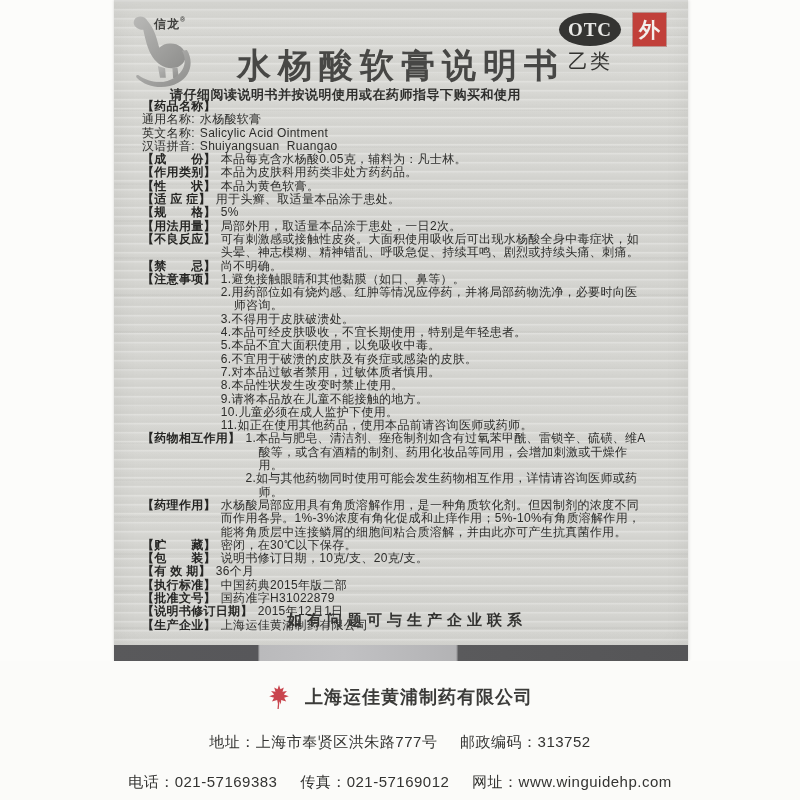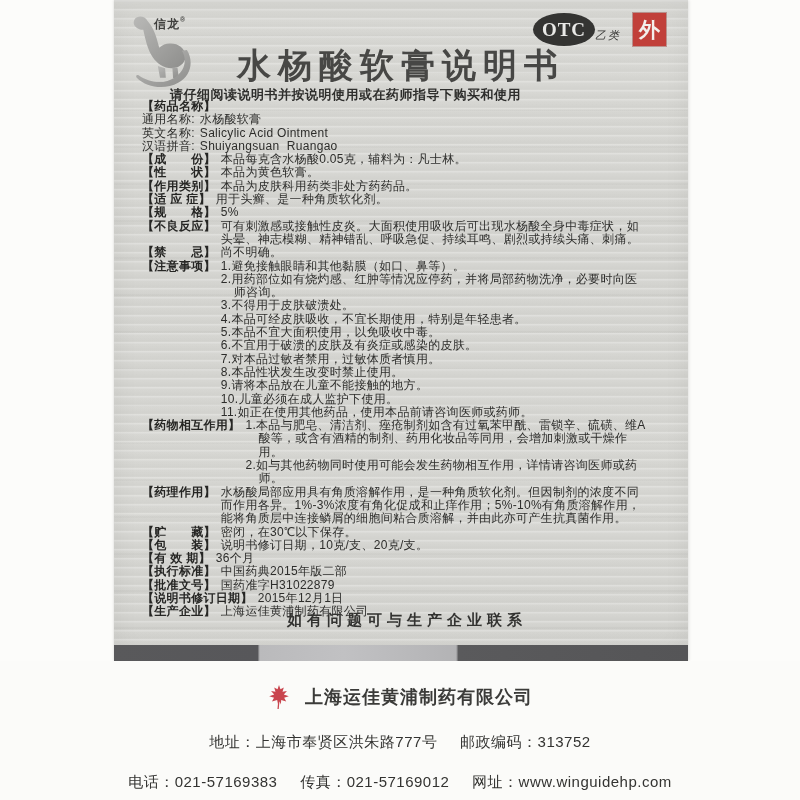--- a/index.html
+++ b/index.html
@@ -32,7 +32,7 @@
     font-size:34px;font-weight:bold;color:#474745;letter-spacing:7px;white-space:nowrap;margin-top:23px;
   }
   .badges{position:absolute;right:22px;top:13px;display:flex;align-items:flex-start;}
-  .otc-group{display:flex;flex-direction:row;align-items:center;}
+  .otc-group{display:flex;flex-direction:column;align-items:center;}
   .otc-oval{
     width:62px;height:33px;border-radius:50%;background:#343432;
     display:flex;align-items:center;justify-content:center;

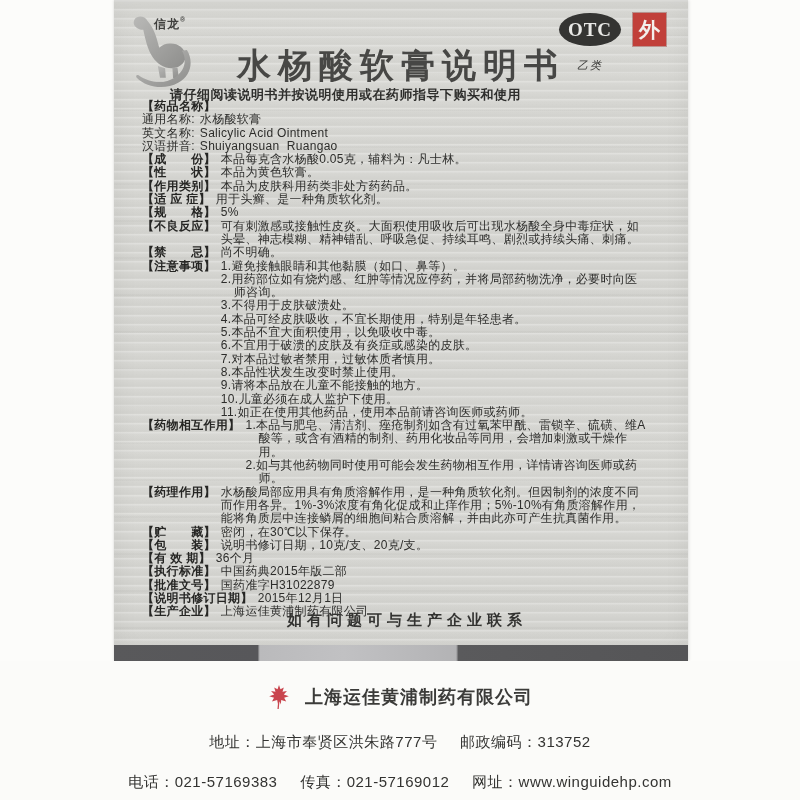--- a/index.html
+++ b/index.html
@@ -38,7 +38,7 @@
     display:flex;align-items:center;justify-content:center;
     font-family:"Liberation Serif", serif;font-weight:bold;font-size:19px;color:#e9e9e7;letter-spacing:1px;
   }
-  .otc-class{margin-top:12px;font-size:11px;color:#333331;letter-spacing:2px;font-style:italic;}
+  .otc-class{margin-top:2px;font-size:20px;color:#333331;letter-spacing:2px;}
   .ext-badge{
     width:33px;height:33px;margin-left:12px;background:#c1403a;
     display:flex;align-items:center;justify-content:center;

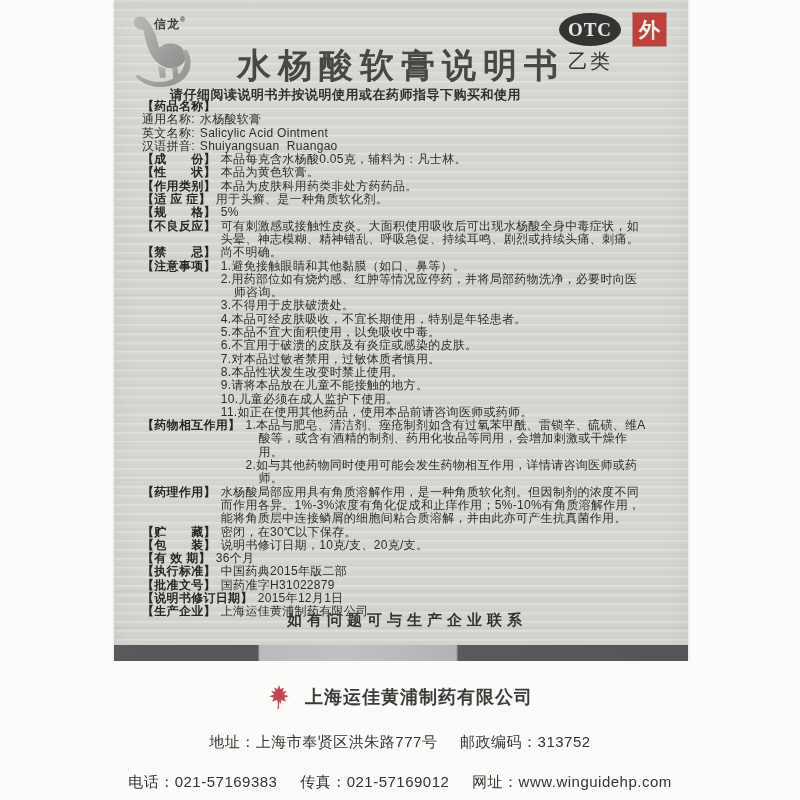--- a/index.html
+++ b/index.html
@@ -138,12 +138,12 @@
         <div class="cont">本品每克含水杨酸0.05克，辅料为：凡士林。</div>
       </div>
       <div class="row">
+        <span class="lab b">【作用类别】</span>
+        <div class="cont">本品为皮肤科用药类非处方药药品。</div>
+      </div>
+      <div class="row">
         <span class="lab b">【性　　状】</span>
         <div class="cont">本品为黄色软膏。</div>
-      </div>
-      <div class="row">
-        <span class="lab b">【作用类别】</span>
-        <div class="cont">本品为皮肤科用药类非处方药药品。</div>
       </div>
       <div class="row">
         <span class="lab b">【适 应 症】</span>

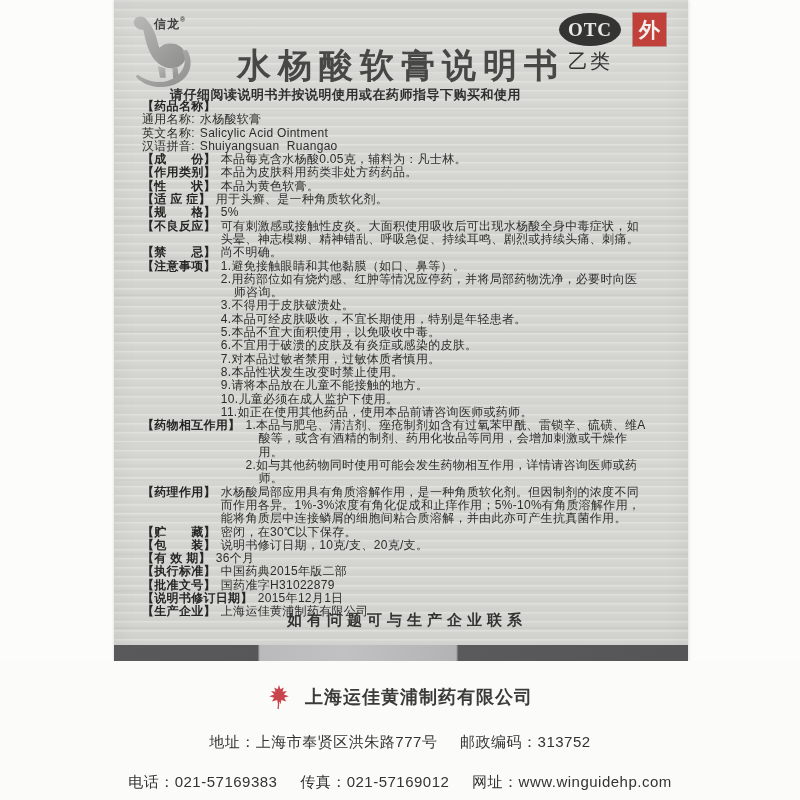--- a/index.html
+++ b/index.html
@@ -147,7 +147,7 @@
       </div>
       <div class="row">
         <span class="lab b">【适 应 症】</span>
-        <div class="cont">用于头癣、是一种角质软化剂。</div>
+        <div class="cont">用于头癣、取适量本品涂于患处。</div>
       </div>
       <div class="row">
         <span class="lab b">【规　　格】</span>

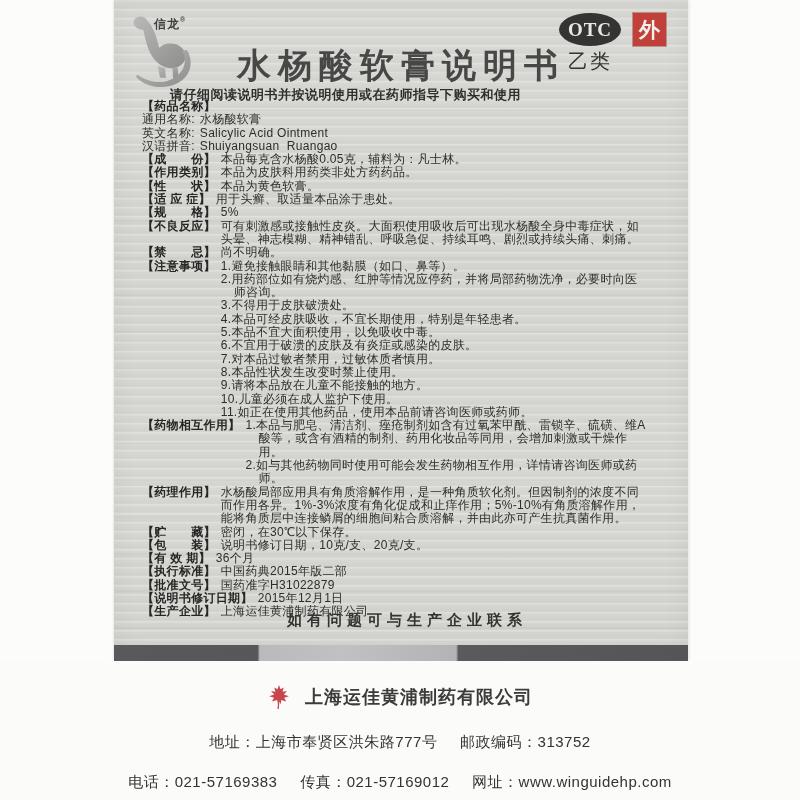--- a/index.html
+++ b/index.html
@@ -154,6 +154,10 @@
         <div class="cont">5%</div>
       </div>
       <div class="row">
+        <span class="lab b">【用法用量】</span>
+        <div class="cont">局部外用，取适量本品涂于患处，一日2次。</div>
+      </div>
+      <div class="row">
         <span class="lab b">【不良反应】</span>
         <div class="cont">可有刺激感或接触性皮炎。大面积使用吸收后可出现水杨酸全身中毒症状，如头晕、神志模糊、精神错乱、呼吸急促、持续耳鸣、剧烈或持续头痛、刺痛。</div>
       </div>

